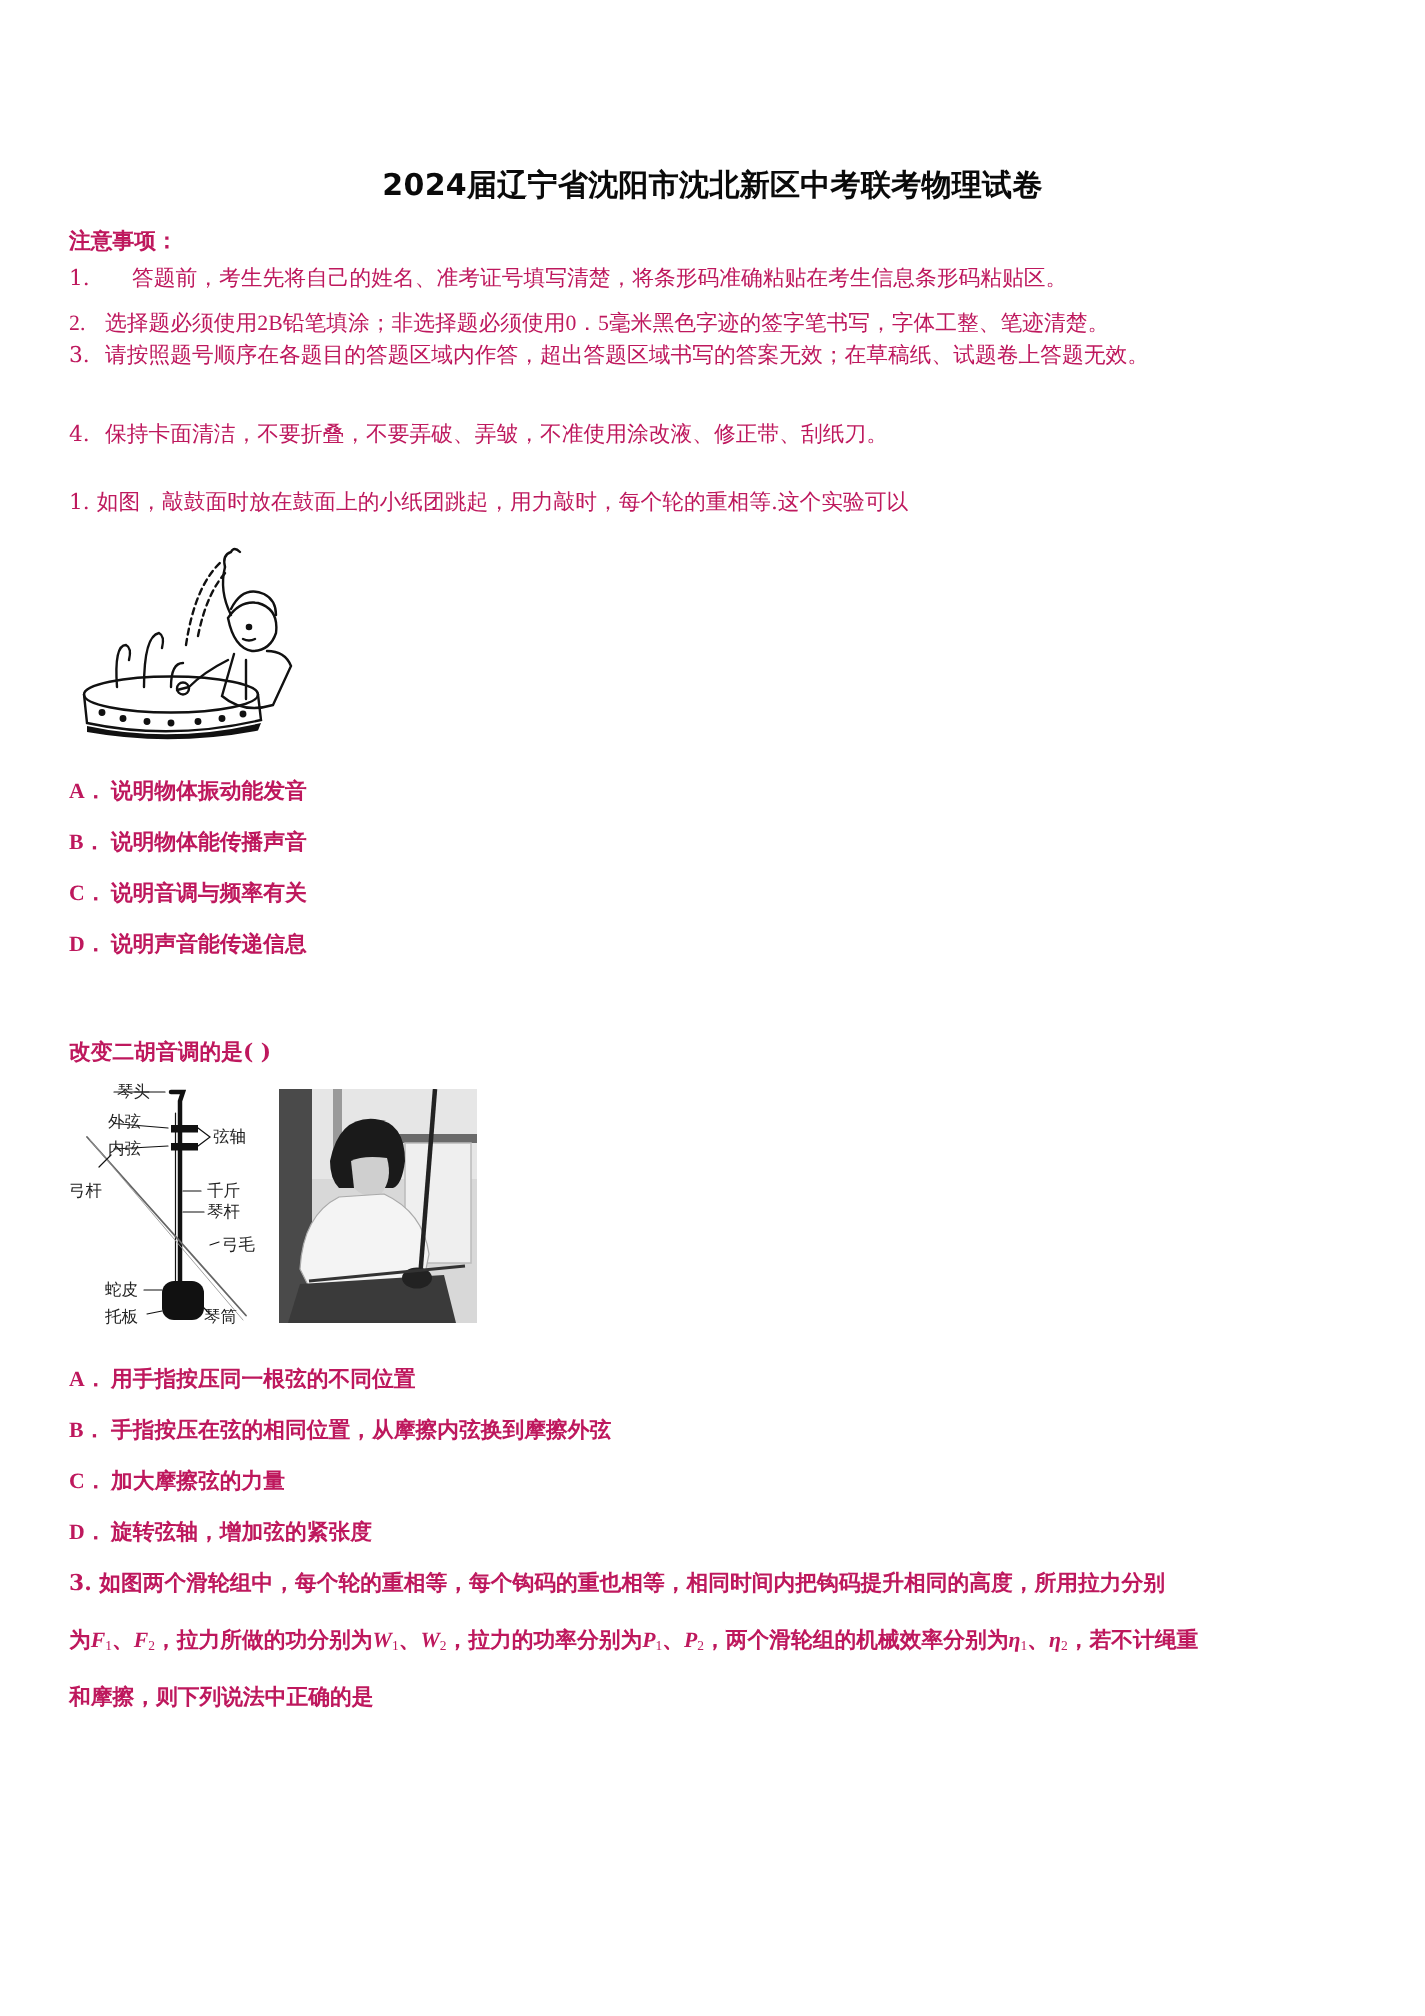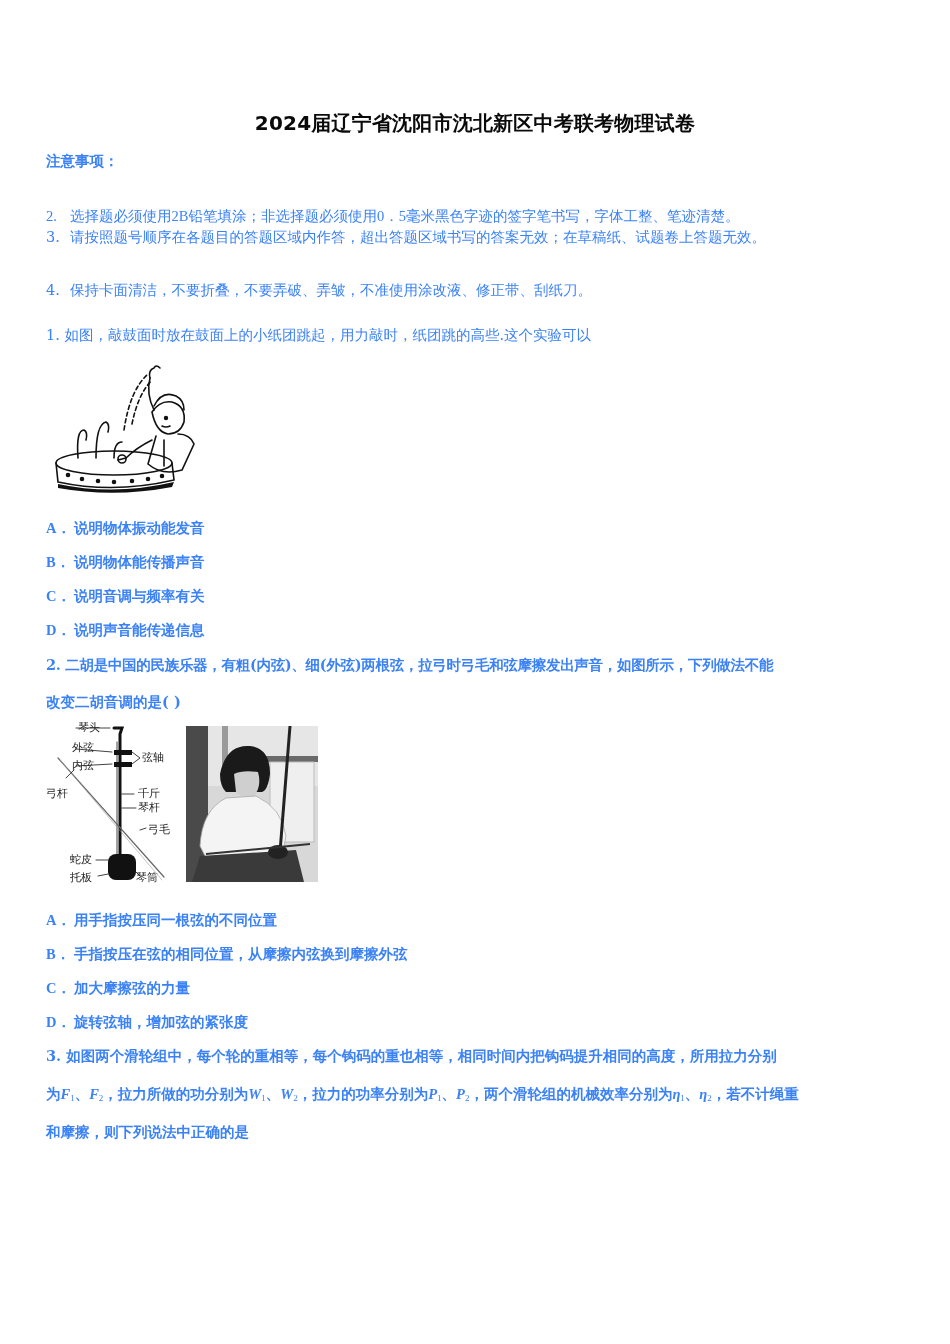--- a/index.html
+++ b/index.html
@@ -37,7 +37,7 @@
     font-size: 14.5px;
     line-height: 20px;
     white-space: nowrap;
-    color: #3b82f6;
+    color: #be185d;
   }
   .notice-head { top: 151px; font-weight: bold; }
   .notice-1 { top: 176px; }

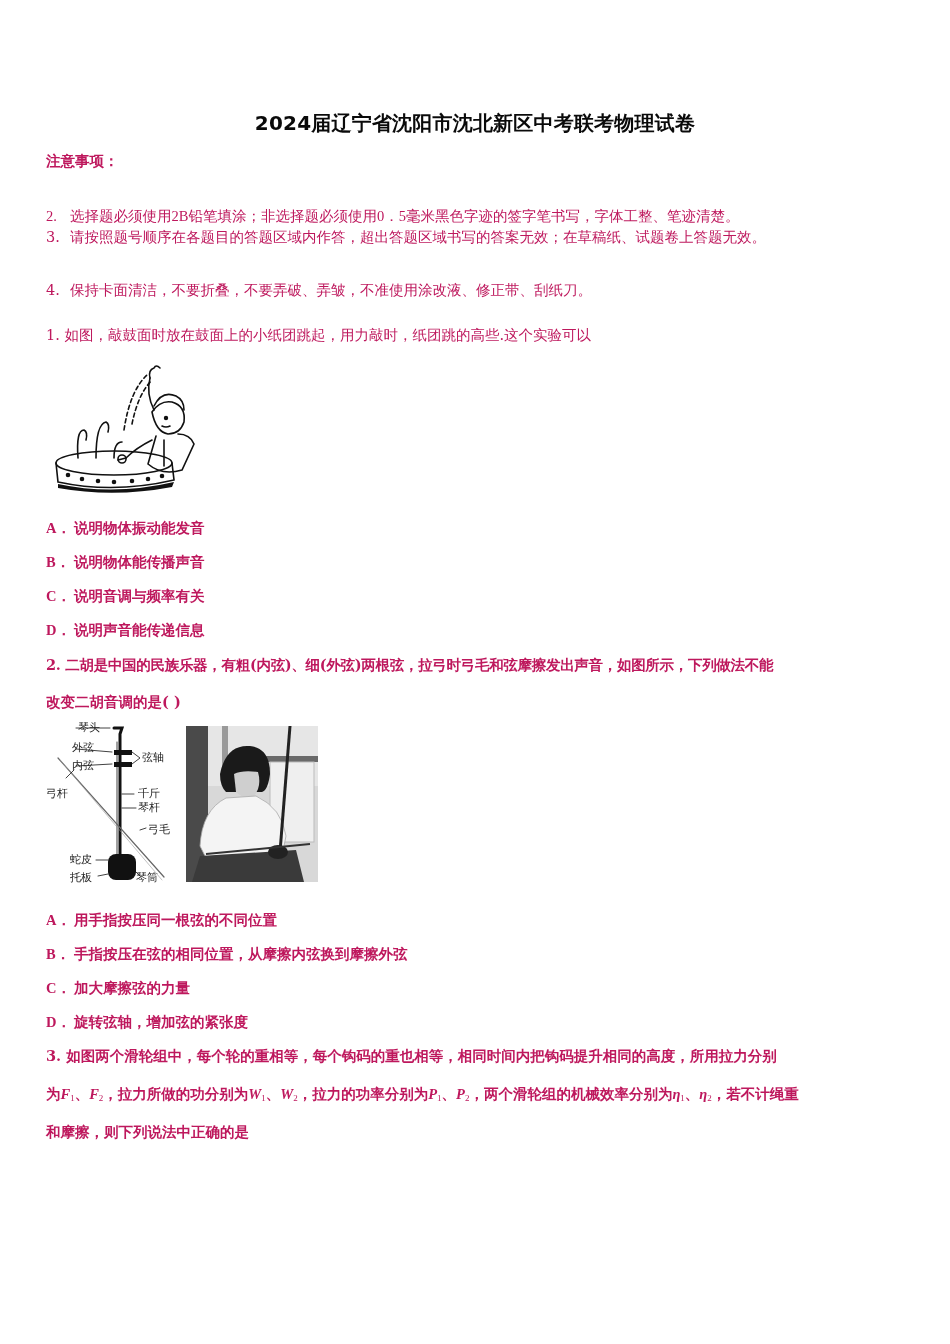--- a/index.html
+++ b/index.html
@@ -99,6 +99,9 @@
   <div class="title">2024届辽宁省沈阳市沈北新区中考联考物理试卷</div>
 
   <div class="line notice-head">注意事项：</div>
+  <div class="line notice-1">
+    <span class="num num-wide">1.</span><span style="margin-left:10px;">答题前，考生先将自己的姓名、准考证号填写清楚，将条形码准确粘贴在考生信息条形码粘贴区。</span>
+  </div>
   <div class="line notice-2">
     <span class="num num-narrow">2.</span><span>选择题必须使用2B铅笔填涂；非选择题必须使用0．5毫米黑色字迹的签字笔书写，字体工整、笔迹清楚。</span>
   </div>

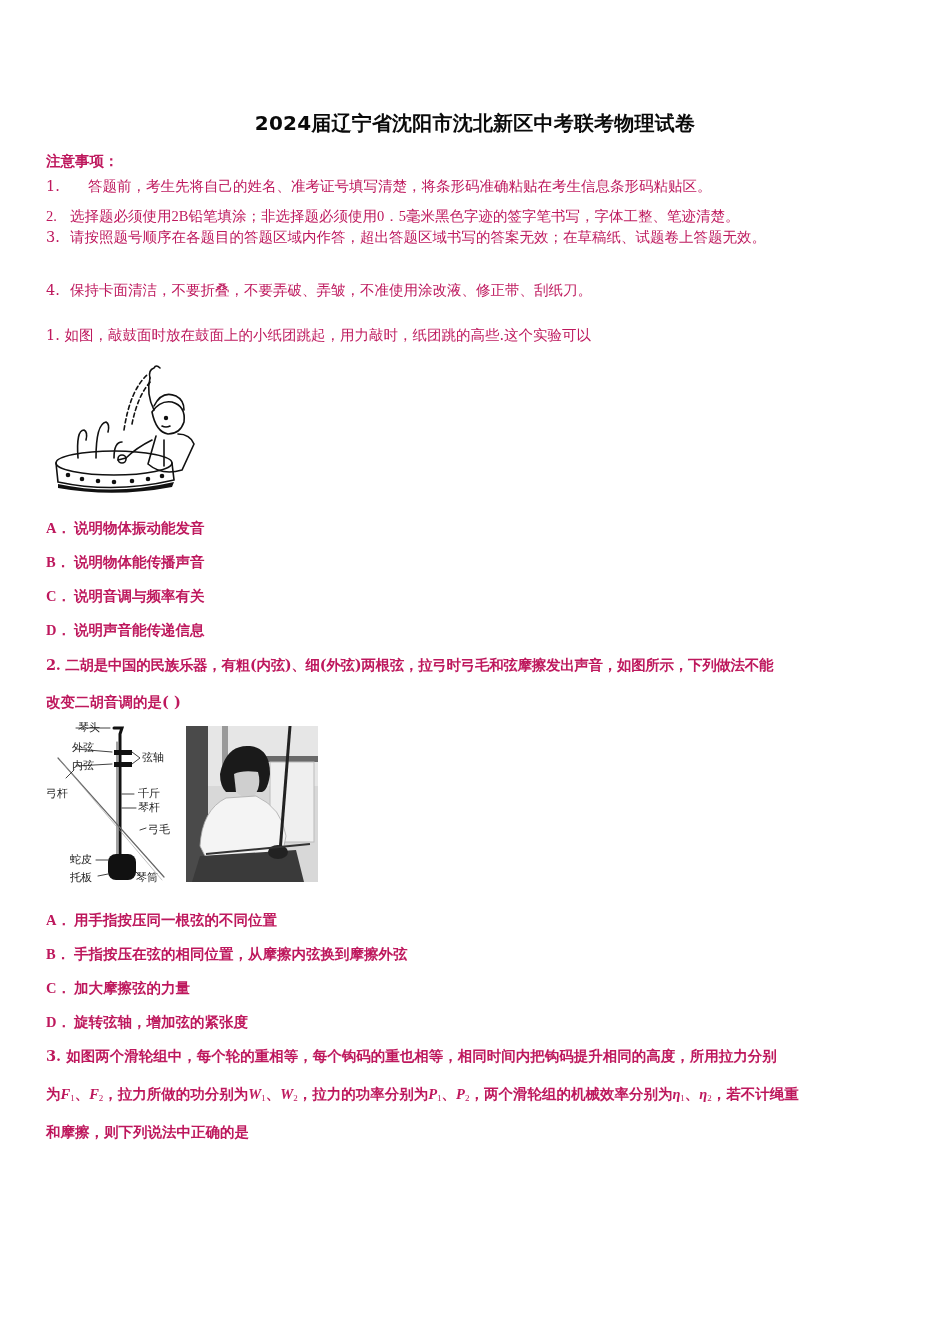--- a/index.html
+++ b/index.html
@@ -115,7 +115,7 @@
 
   <div class="line q1">
     <span>1.</span>
-    <span>如图，敲鼓面时放在鼓面上的小纸团跳起，用力敲时，纸团跳的高些.这个实验可以</span>
+    <span>如图，敲鼓面时放在鼓面上的小纸团跳起，用力敲时，每个轮的重相等.这个实验可以</span>
   </div>
 
   <div class="fig fig-drum">

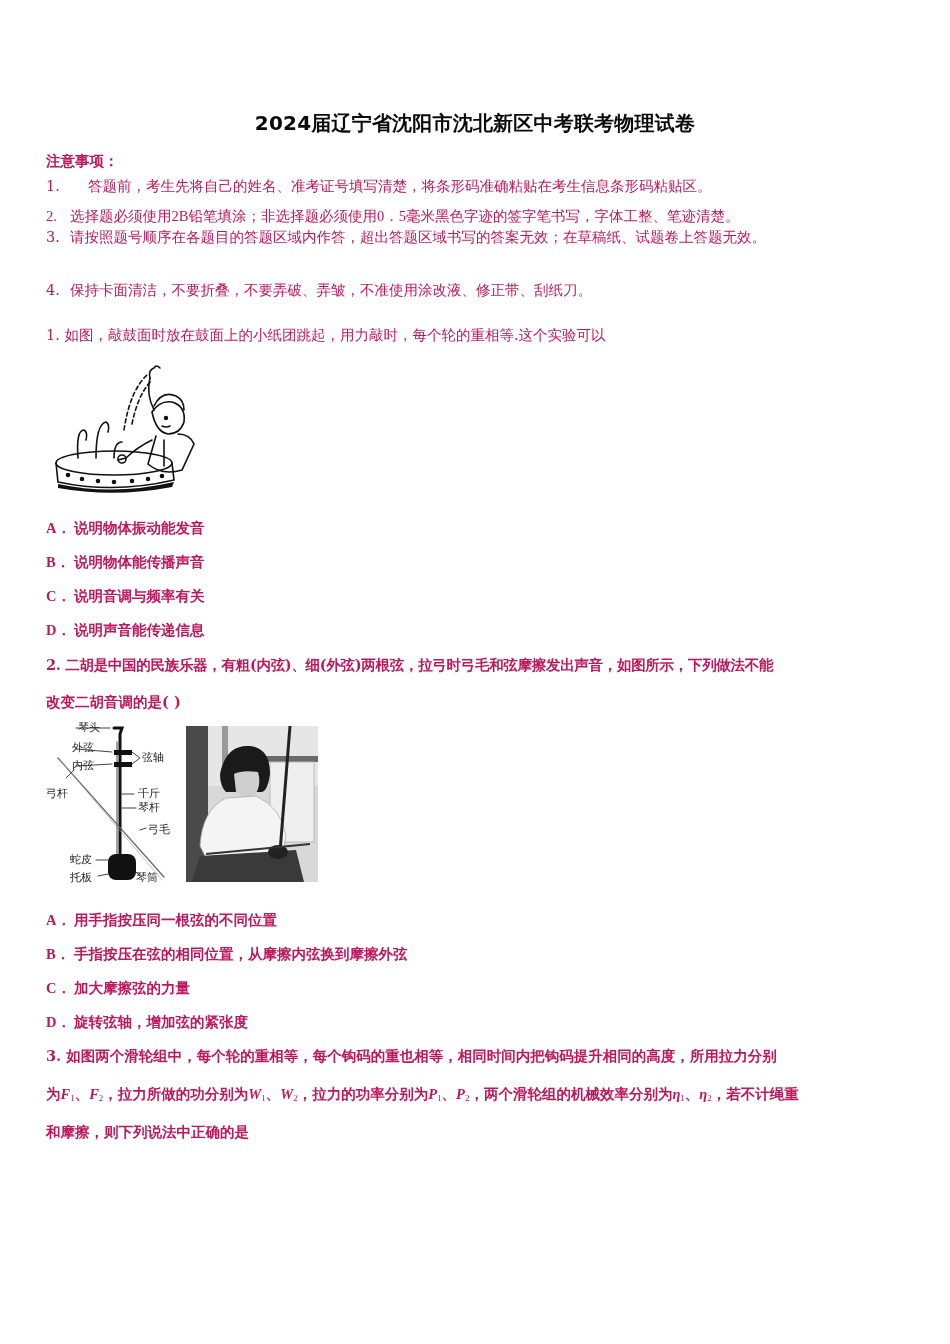--- a/index.html
+++ b/index.html
@@ -171,10 +171,6 @@
     <span class="letter">D．</span><span>说明声音能传递信息</span>
   </div>
 
-  <div class="line q2-l1">
-    <span>2.</span>
-    <span>二胡是中国的民族乐器，有粗(内弦)、细(外弦)两根弦，拉弓时弓毛和弦摩擦发出声音，如图所示，下列做法不能</span>
-  </div>
   <div class="line q2-l2">改变二胡音调的是(    )</div>
 
   <div class="fig fig-erhu">

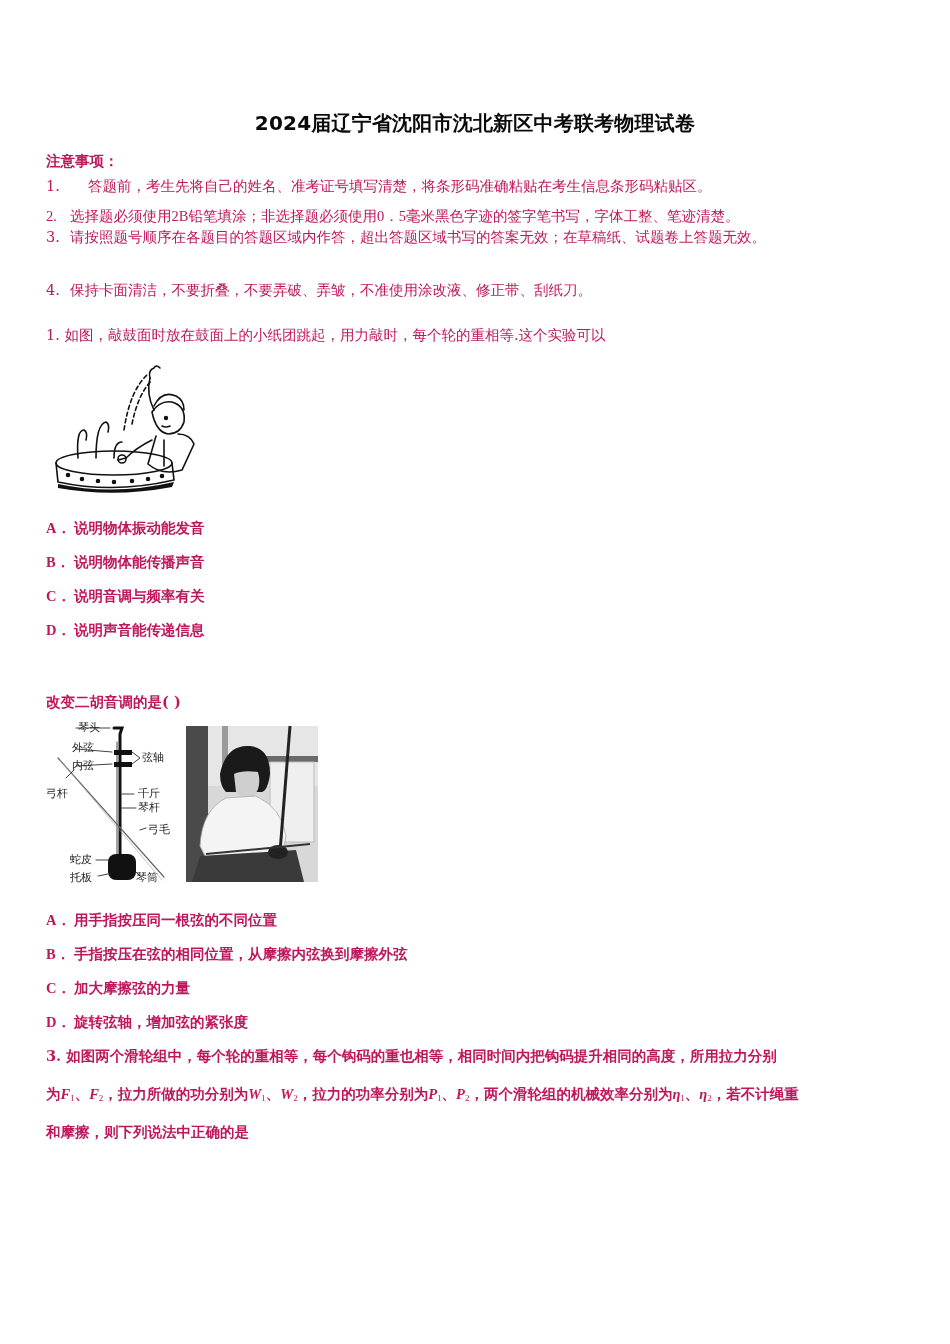--- a/index.html
+++ b/index.html
@@ -202,7 +202,7 @@
 
       <rect x="64" y="132" width="28" height="26" rx="8" fill="#111"></rect>
     </svg>
-    <span class="erhu-label" style="left:34px;top:0px;">琴头</span>
+    <span class="erhu-label" style="left:34px;top:0px;font-family:Liberation Serif, serif;">琴头</span>
     <span class="erhu-label" style="left:28px;top:20px;">外弦</span>
     <span class="erhu-label" style="left:28px;top:38px;">内弦</span>
     <span class="erhu-label" style="left:98px;top:30px;">弦轴</span>

